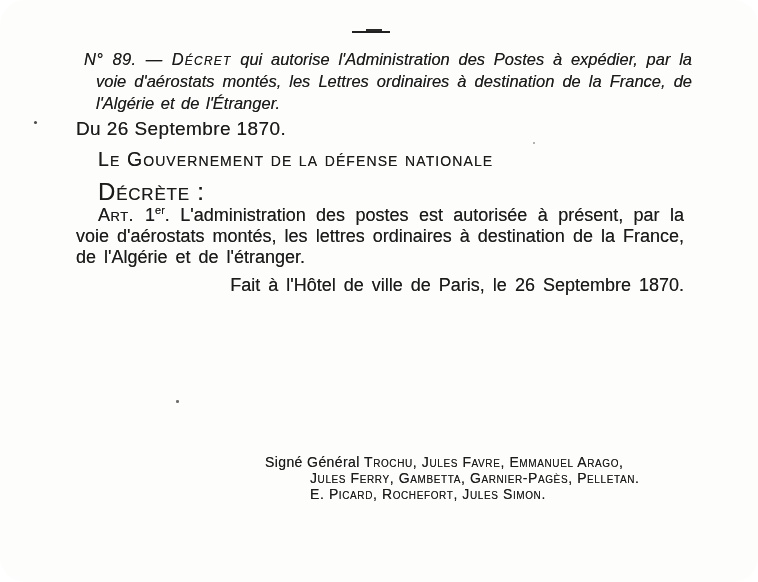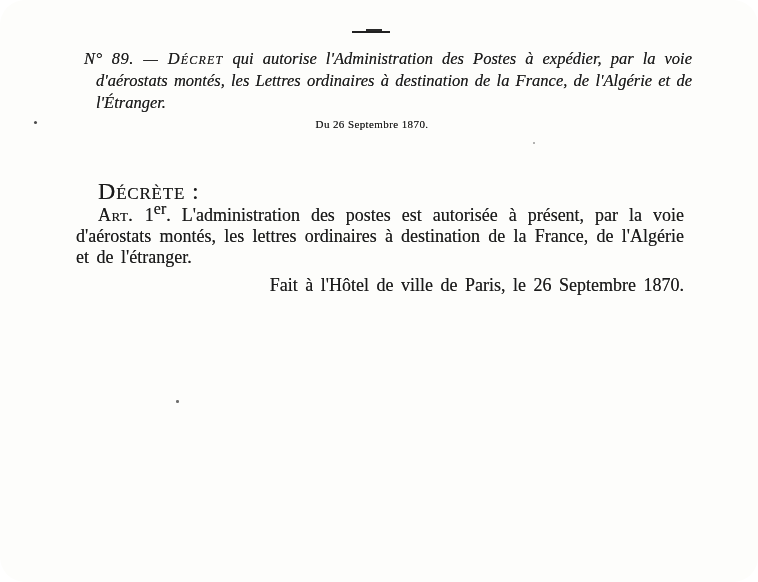--- a/index.html
+++ b/index.html
@@ -13,7 +13,7 @@
     height: 582px;
     background: #fdfdfb;
     overflow: hidden;
-    font-family: Liberation Serif, serif;
+    font-family: Liberation Sans, sans-serif;
     color: #1b1b1b;
     border-radius: 25px;
   }

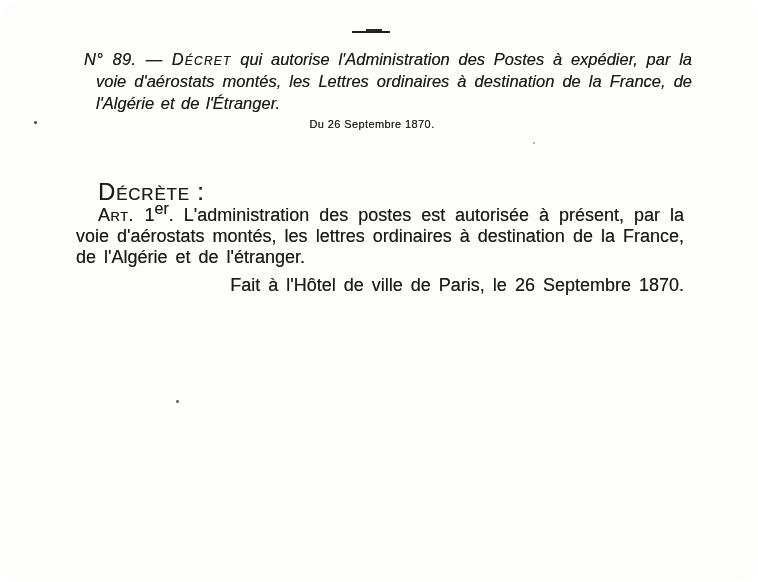--- a/index.html
+++ b/index.html
@@ -59,8 +59,7 @@
     top: 118px; left: 76px;
     width: 592px;
     margin: 0;
-    text-align: center;
-    font-size: 11px;
+    font-size: 19px;
     letter-spacing: 0.4px;
   }
 

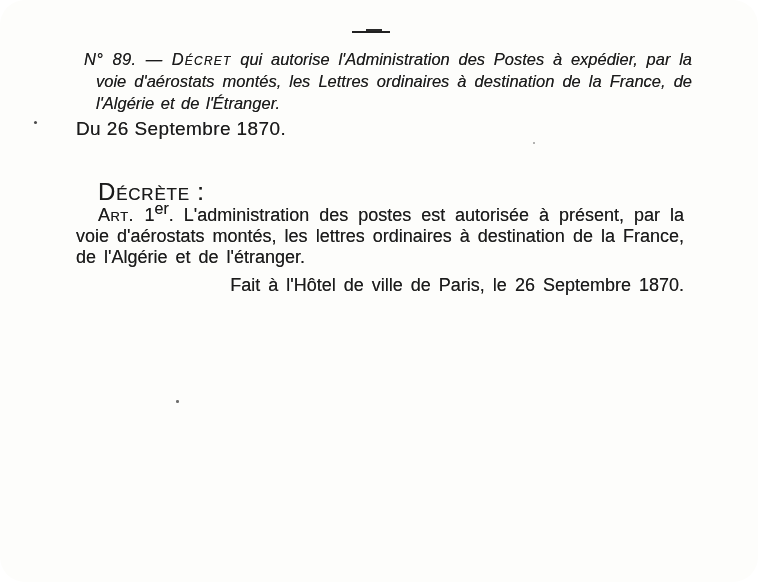--- a/index.html
+++ b/index.html
@@ -145,6 +145,7 @@
 
   <p class="date-line">Du 26 Septembre 1870.</p>
 
+  <p class="gov-line">Le Gouvernement de la défense nationale</p>
 
   <p class="decree-verb">Décrète :</p>
 

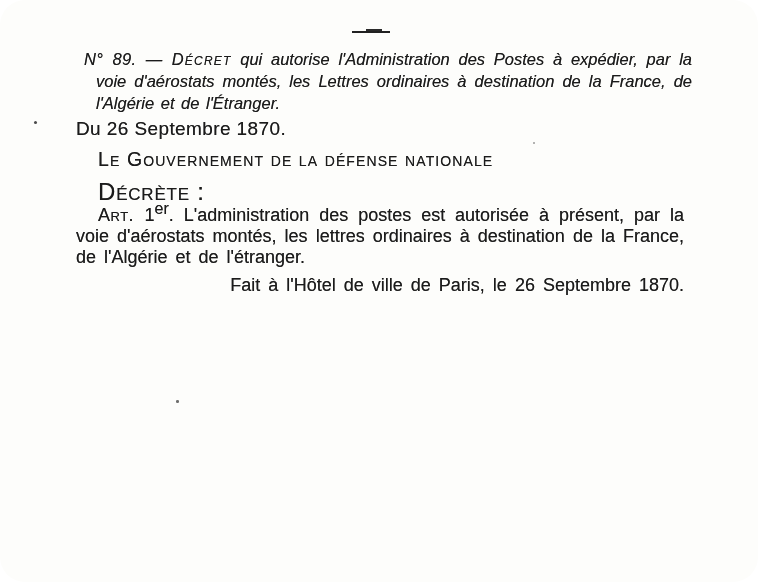--- a/index.html
+++ b/index.html
@@ -99,7 +99,7 @@
     letter-spacing: 0.5px;
   }
   .art-sup {
-    font-size: 16px;
+    font-size: 11px;
     vertical-align: super;
     line-height: 0;
   }

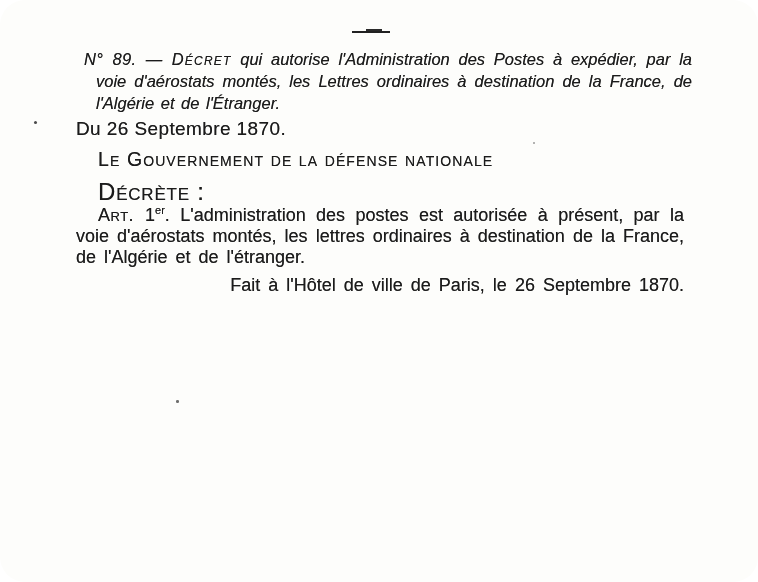--- a/index.html
+++ b/index.html
@@ -159,6 +159,11 @@
     <p class="closing-line">Fait à l'Hôtel de ville de Paris, le 26 Septembre 1870.</p>
   </div>
 
+  <div class="signatures">
+    <p class="sig-line"><span>Signé Général </span><span class="sig-names">Trochu, Jules Favre, Emmanuel Arago,</span></p>
+    <p class="sig-line sig-cont sig-names">Jules Ferry, Gambetta, Garnier-Pagès, Pelletan.</p>
+    <p class="sig-line sig-cont sig-names">E. Picard, Rochefort, Jules Simon.</p>
+  </div>
 
   <span class="speck s1"></span>
   <span class="speck s2"></span>

